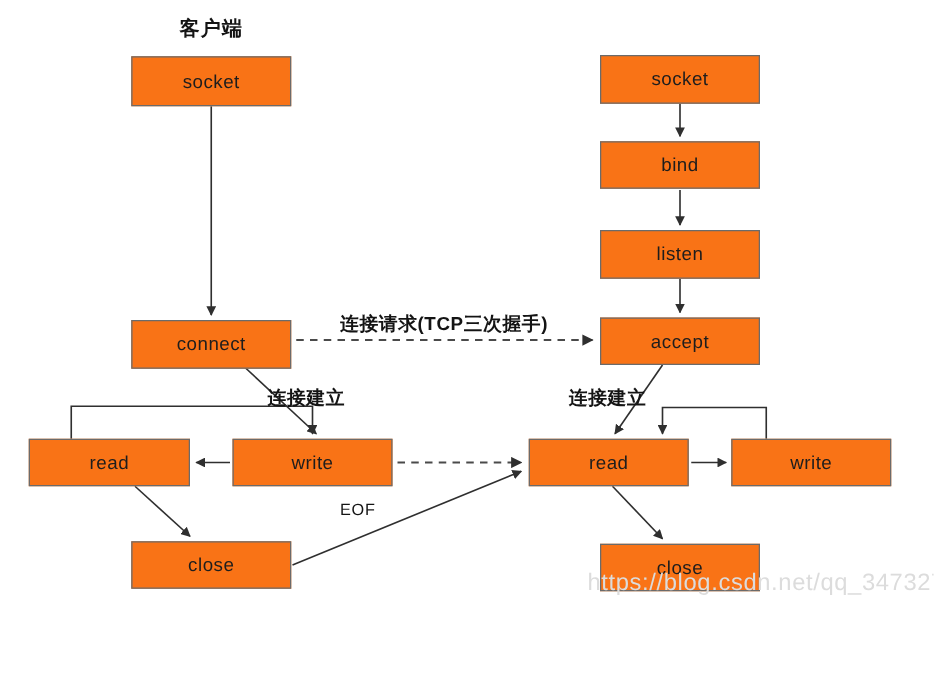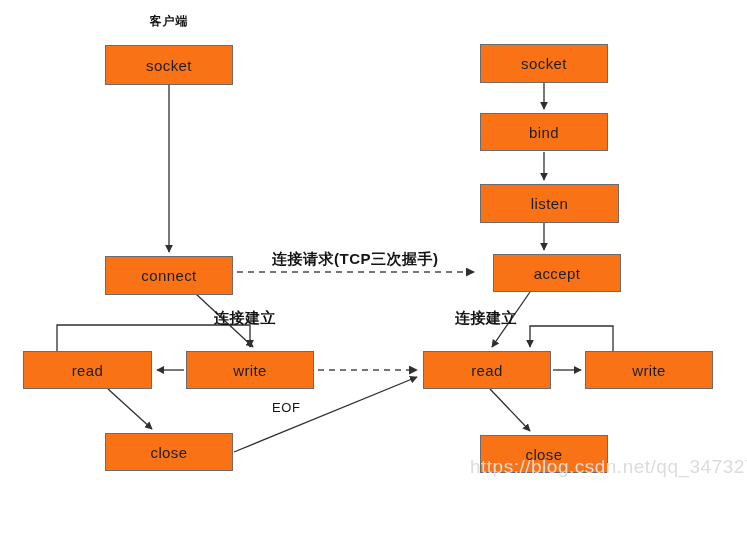--- a/index.html
+++ b/index.html
@@ -39,7 +39,7 @@
   }
   .col-title {
     position: absolute;
-    font-size: 12px;
+    font-size: 16px;
     font-weight: bold;
     color: #141414;
     text-align: center;

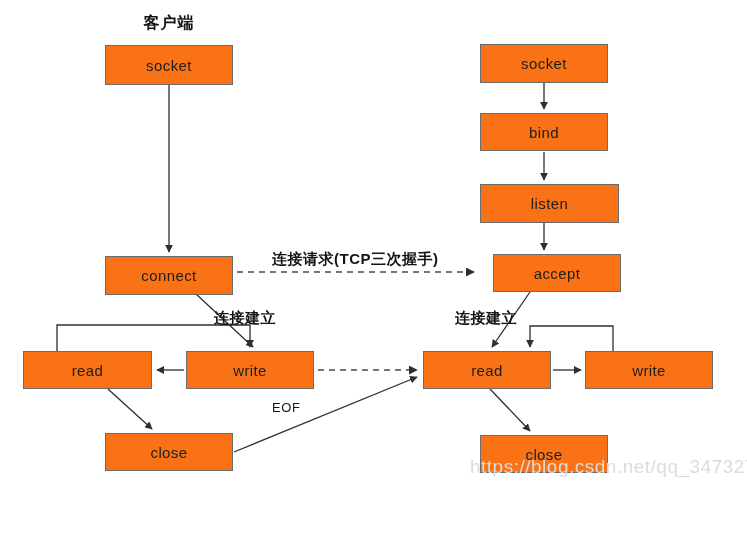--- a/index.html
+++ b/index.html
@@ -125,7 +125,7 @@
 
   <div class="node" style="left:480px; top:44px; width:128px; height:39px;">socket</div>
   <div class="node" style="left:480px; top:113px; width:128px; height:38px;">bind</div>
-  <div class="node" style="left:480px; top:184px; width:139px; height:39px;">listen</div>
+  <div class="node" style="left:480px; top:184px; width:128px; height:39px;">listen</div>
   <div class="node" style="left:480px; top:254px; width:128px; height:38px;margin-left:13px;">accept</div>
   <div class="node" style="left:423px; top:351px; width:128px; height:38px;">read</div>
   <div class="node" style="left:585px; top:351px; width:128px; height:38px;">write</div>

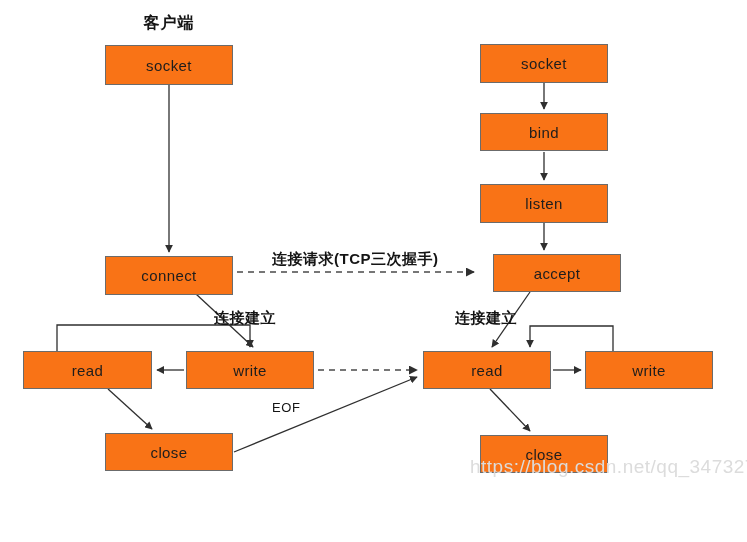--- a/index.html
+++ b/index.html
@@ -126,7 +126,7 @@
   <div class="node" style="left:480px; top:44px; width:128px; height:39px;">socket</div>
   <div class="node" style="left:480px; top:113px; width:128px; height:38px;">bind</div>
   <div class="node" style="left:480px; top:184px; width:128px; height:39px;">listen</div>
-  <div class="node" style="left:480px; top:254px; width:128px; height:38px;margin-left:13px;">accept</div>
+  <div class="node" style="left:480px; top:254px; width:128px; height:38px;">accept</div>
   <div class="node" style="left:423px; top:351px; width:128px; height:38px;">read</div>
   <div class="node" style="left:585px; top:351px; width:128px; height:38px;">write</div>
   <div class="node" style="left:480px; top:435px; width:128px; height:38px;">close</div>

